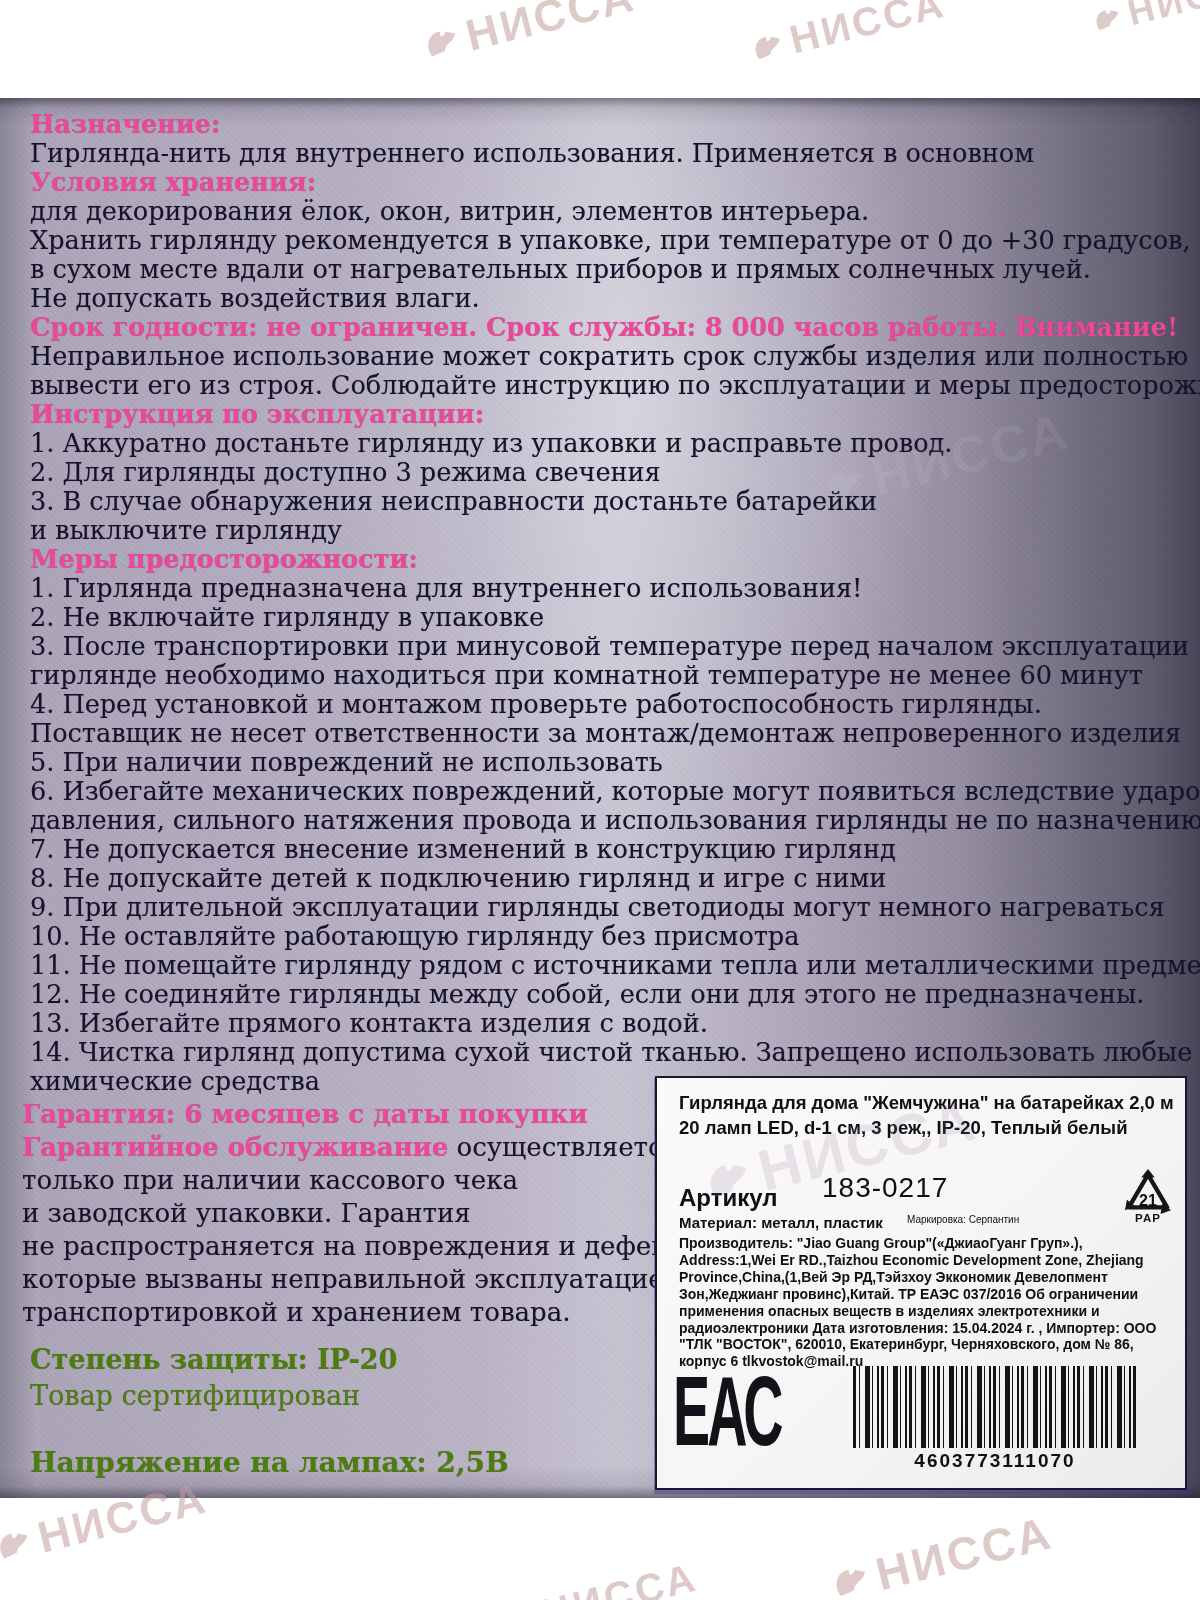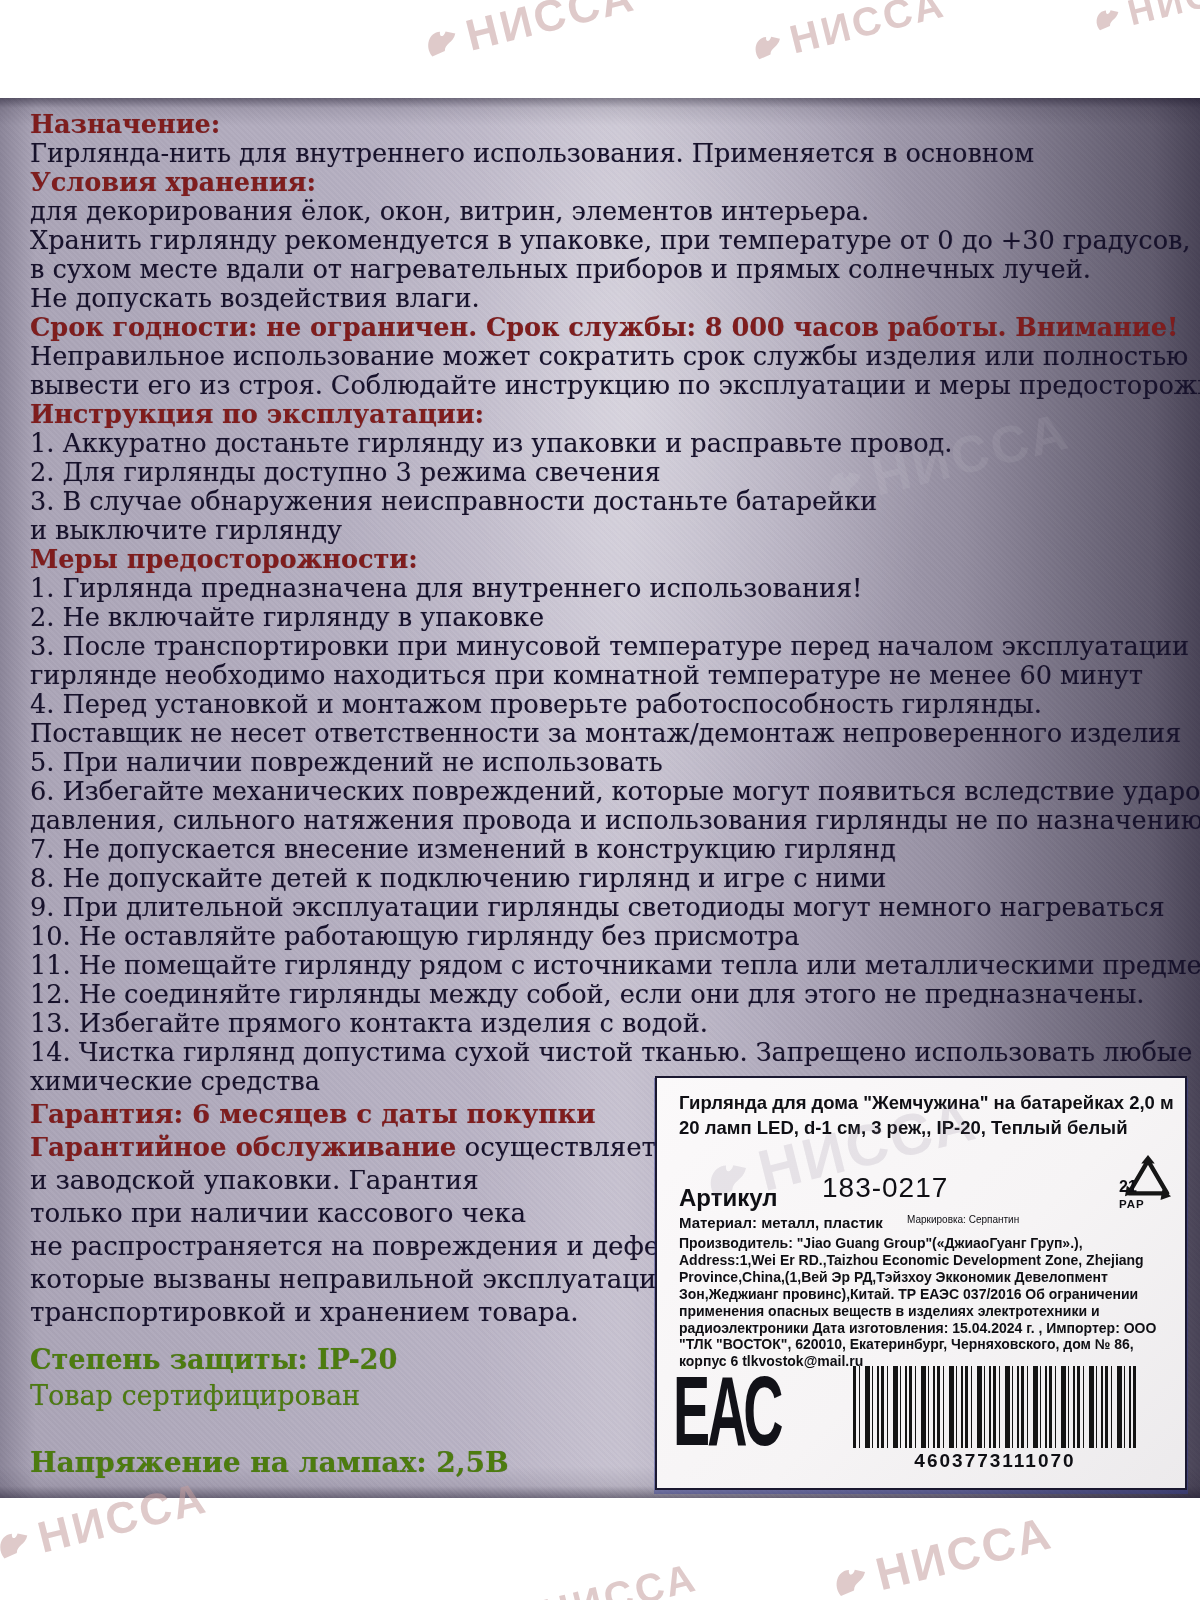--- a/index.html
+++ b/index.html
@@ -22,7 +22,7 @@
   .warranty{position:absolute;left:30px;top:1098px;width:620px;color:#17122b;
             font-size:26px;text-shadow:0.3px 0.3px 0.7px rgba(20,15,45,0.35);z-index:3;}
   .warranty .tline{line-height:33px;white-space:nowrap;}
-  .b, b{font-weight:bold;color:#7f1d1d;}
+  .b, b{font-weight:bold;color:#ec4899;}
   .footer-line{position:absolute;left:30px;color:#4d7c0f;font-size:27px;white-space:nowrap;
                text-shadow:0.3px 0.3px 0.7px rgba(20,15,45,0.35);z-index:3;}
   .protection{top:1344px;font-weight:bold;}

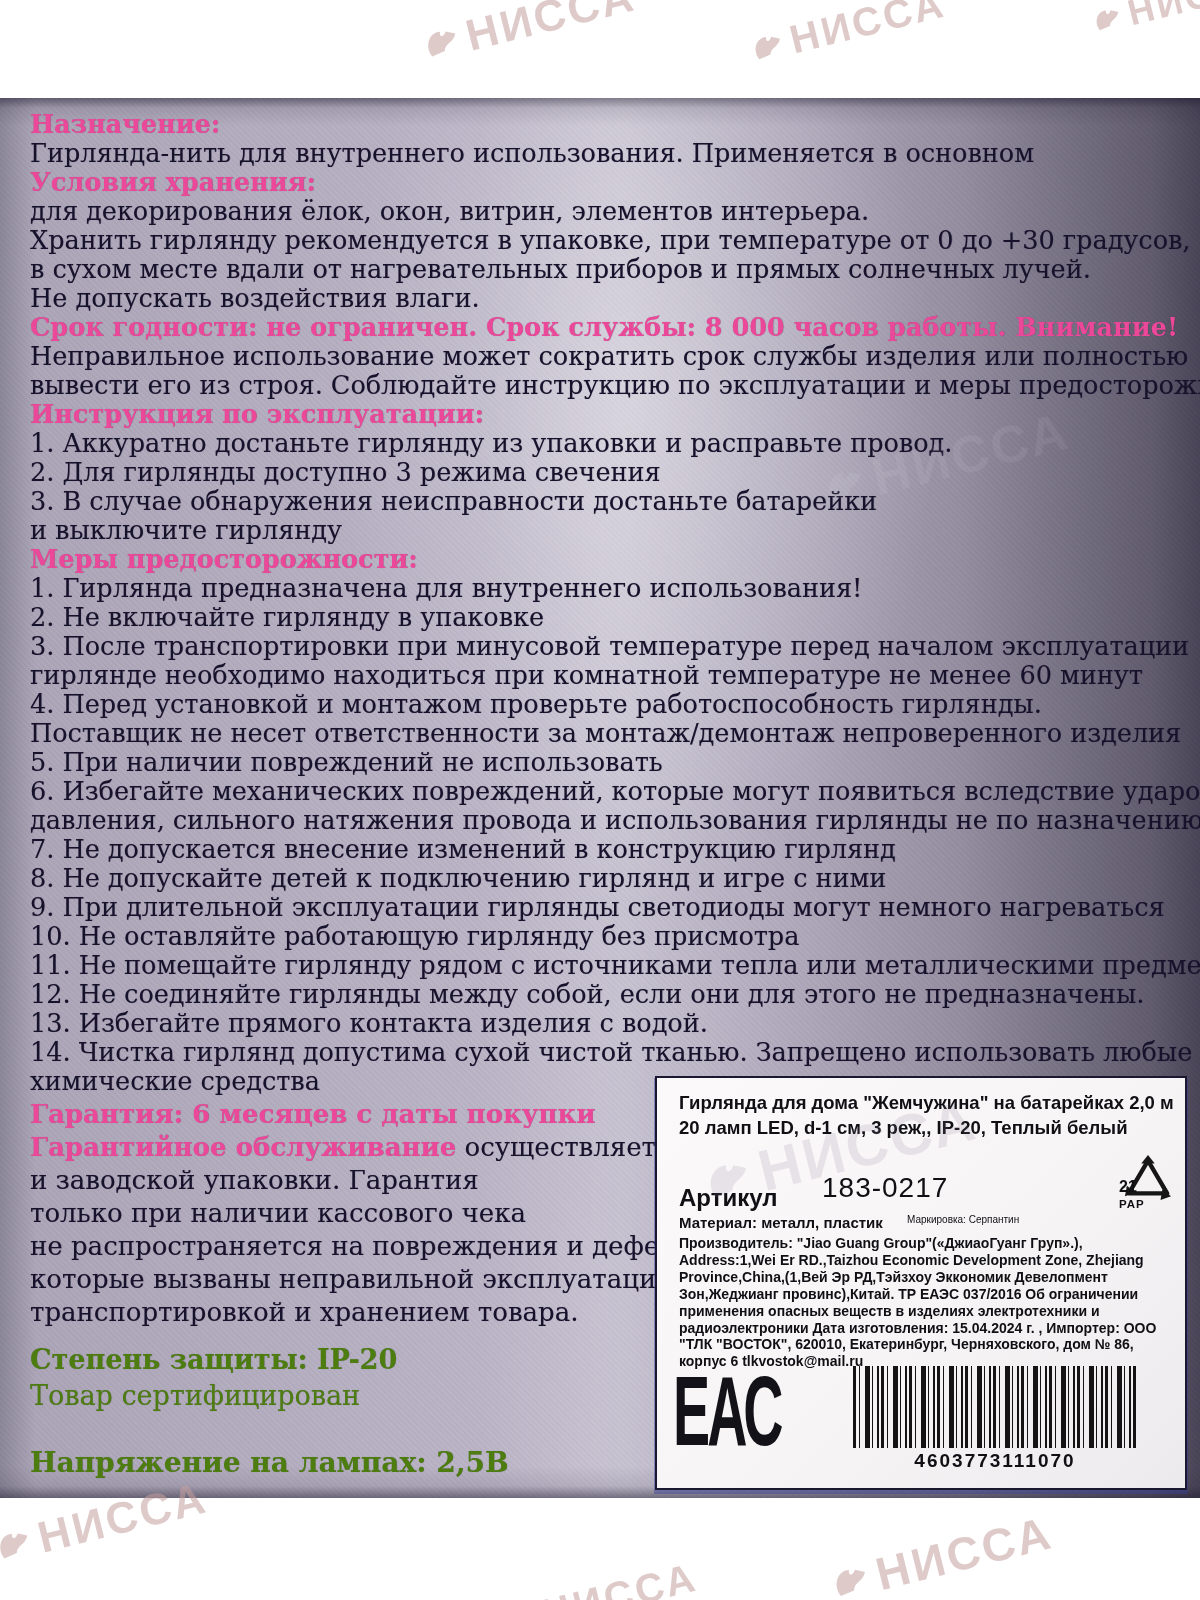--- a/index.html
+++ b/index.html
@@ -19,7 +19,7 @@
   .main-text{position:absolute;left:30px;top:110px;width:1150px;color:#17122b;
              font-size:25.5px;text-shadow:0.3px 0.3px 0.7px rgba(20,15,45,0.35);z-index:3;}
   .main-text .tline{line-height:29px;white-space:nowrap;}
-  .warranty{position:absolute;left:30px;top:1098px;width:620px;color:#17122b;
+  .warranty{position:absolute;left:22px;top:1098px;width:620px;color:#17122b;
             font-size:26px;text-shadow:0.3px 0.3px 0.7px rgba(20,15,45,0.35);z-index:3;}
   .warranty .tline{line-height:33px;white-space:nowrap;}
   .b, b{font-weight:bold;color:#ec4899;}

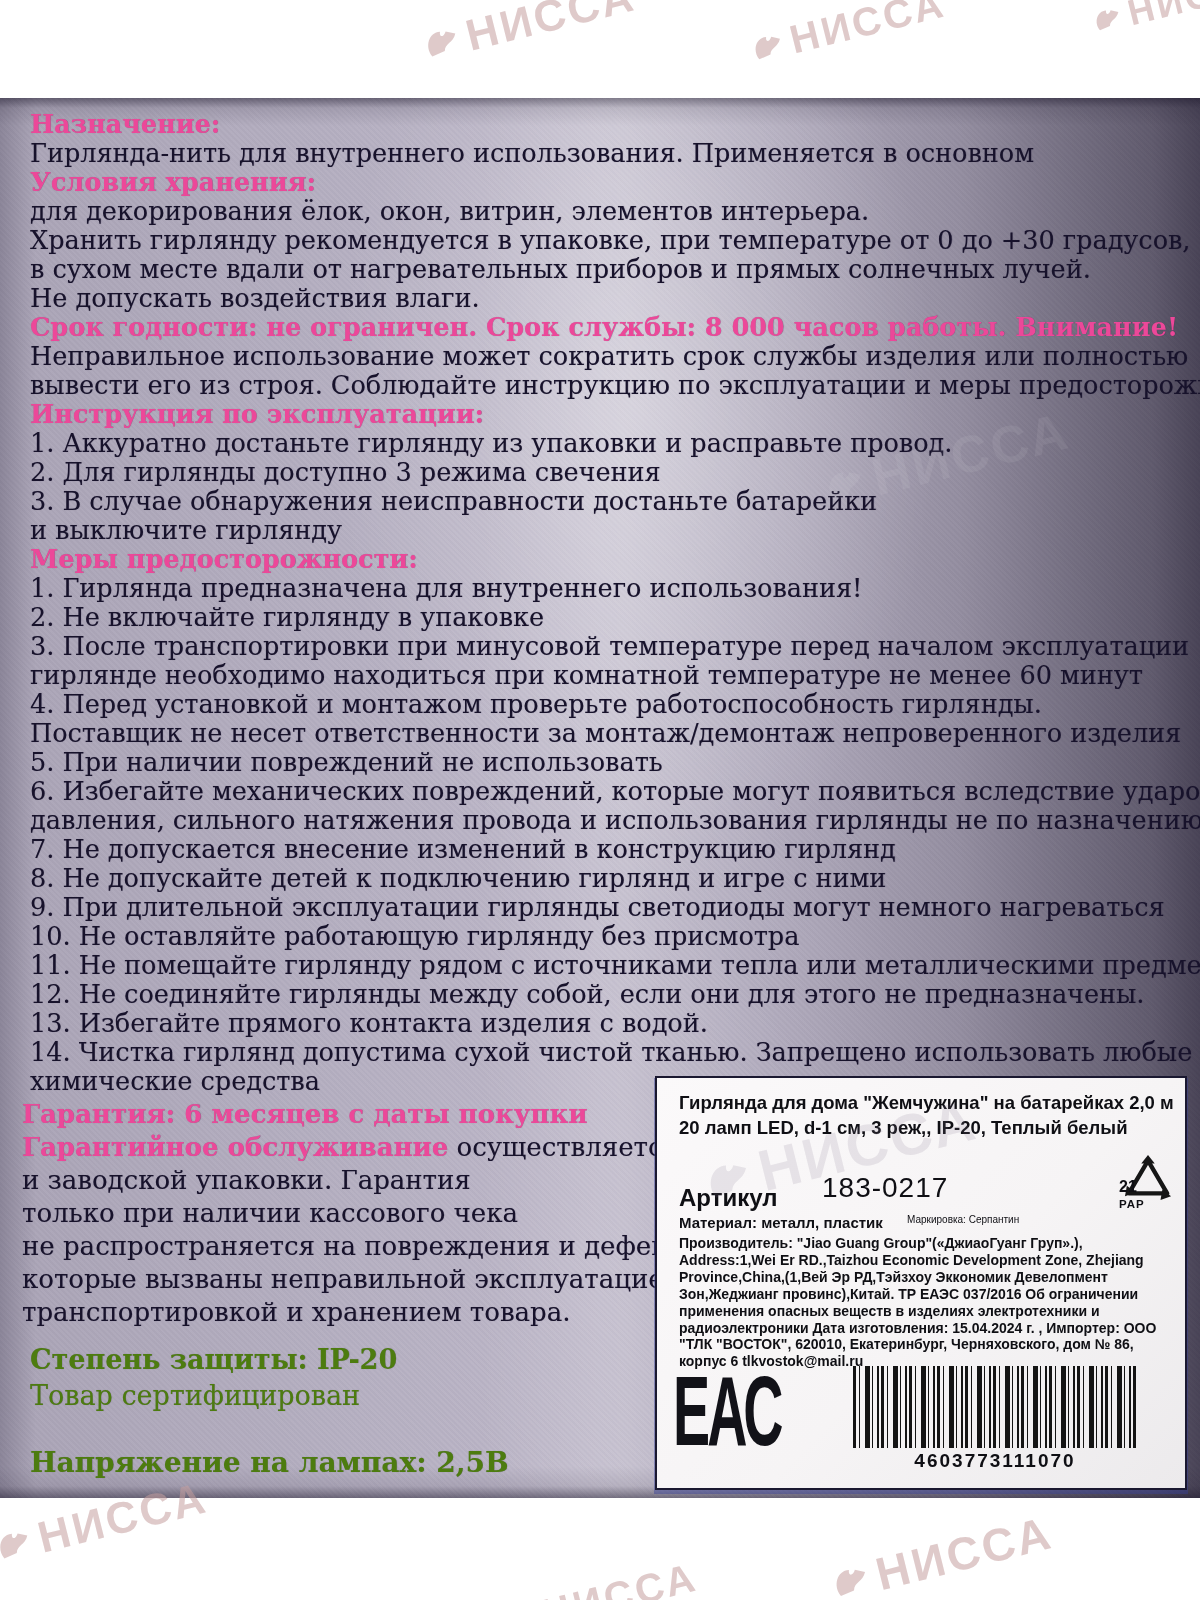--- a/index.html
+++ b/index.html
@@ -107,8 +107,8 @@
   <div class="warranty">
       <div class="tline b">Гарантия: 6 месяцев с даты покупки</div>
       <div class="tline"><b>Гарантийное обслуживание</b> осуществляется</div>
+      <div class="tline">только при наличии кассового чека</div>
       <div class="tline">и заводской упаковки. Гарантия</div>
-      <div class="tline">только при наличии кассового чека</div>
       <div class="tline">не распространяется на повреждения и дефекты,</div>
       <div class="tline">которые вызваны неправильной эксплуатацией,</div>
       <div class="tline">транспортировкой и хранением товара.</div>

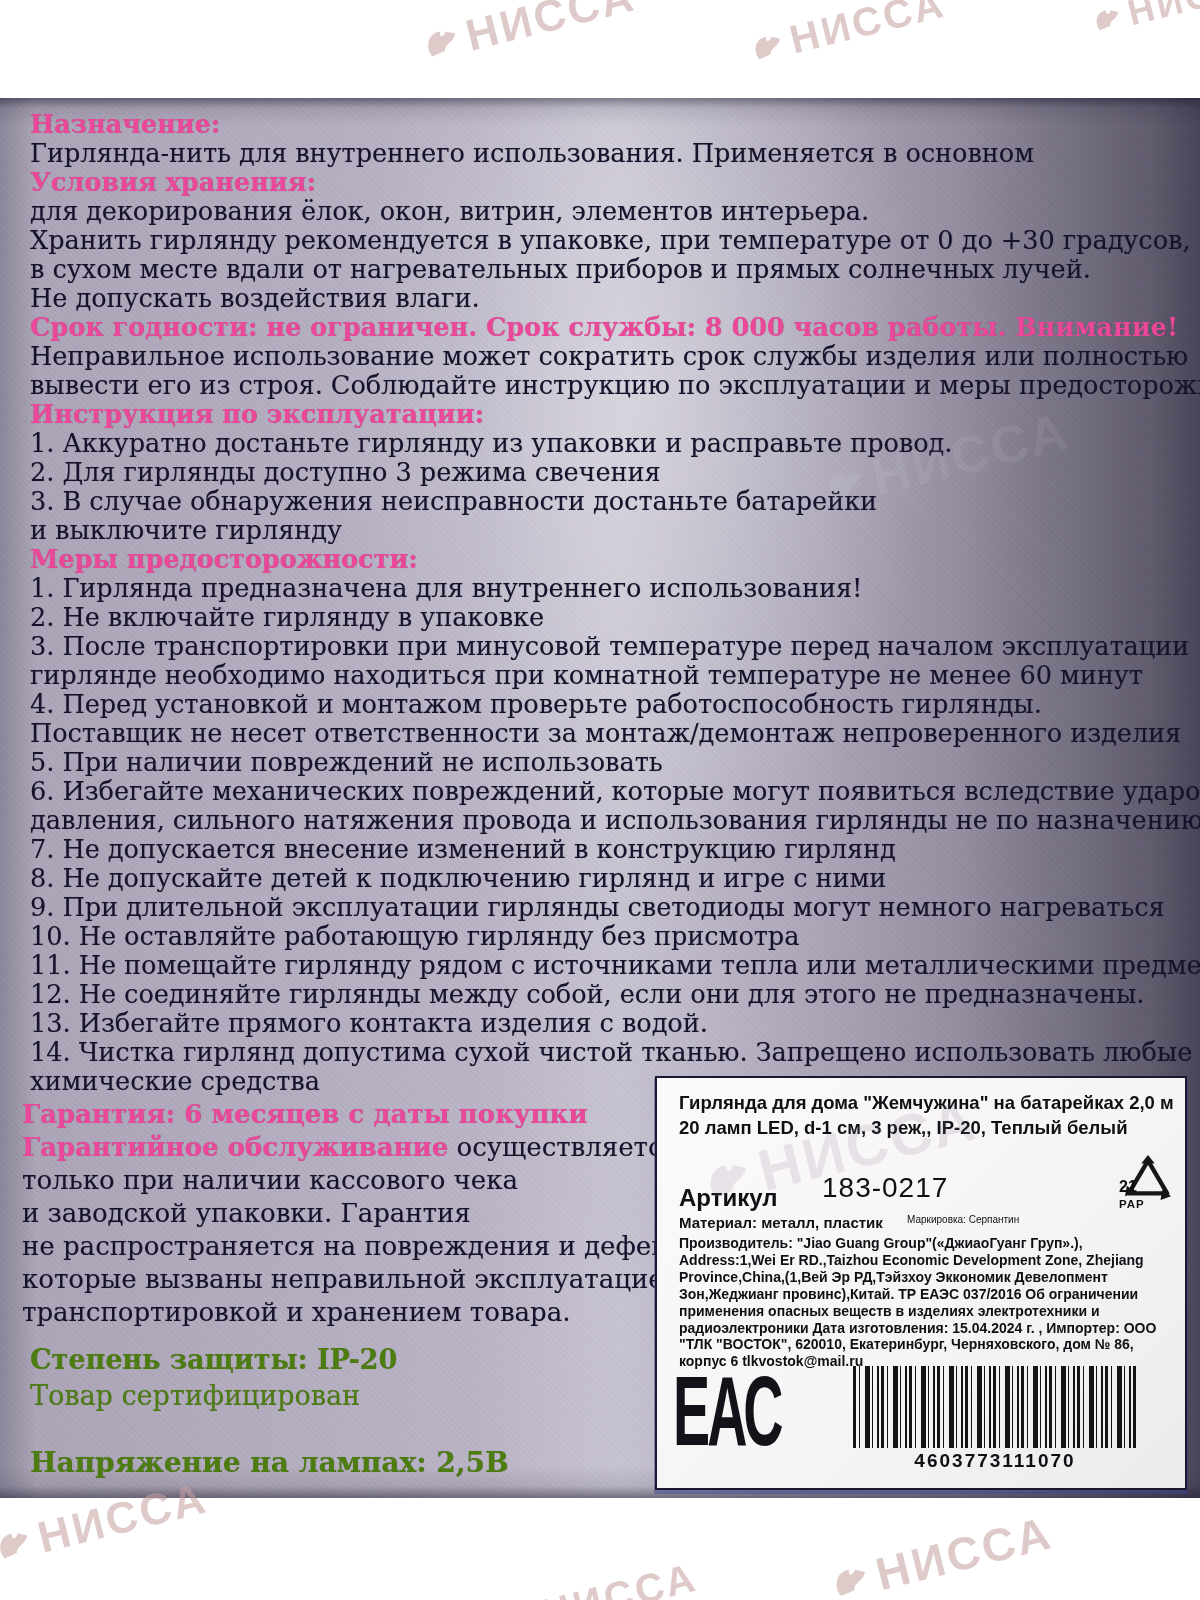--- a/index.html
+++ b/index.html
@@ -47,7 +47,7 @@
       transparent 20px 24px,#141414 24px 26px,transparent 26px 28px);}
   .barcode-number{position:absolute;left:196px;top:372px;width:284px;text-align:center;
       font-weight:700;font-size:19px;letter-spacing:2px;}
-  .recycle{position:absolute;right:8px;top:76px;width:58px;}
+  .recycle{position:absolute;right:8px;top:90px;width:58px;text-align:center;}
   .recycle svg{display:block;margin:0 auto;}
   .recycle .code{position:absolute;left:0;right:0;top:24px;font-weight:700;font-size:16px;}
   .recycle .pap{display:block;margin-top:-4px;font-weight:700;font-size:11.5px;letter-spacing:1px;}

